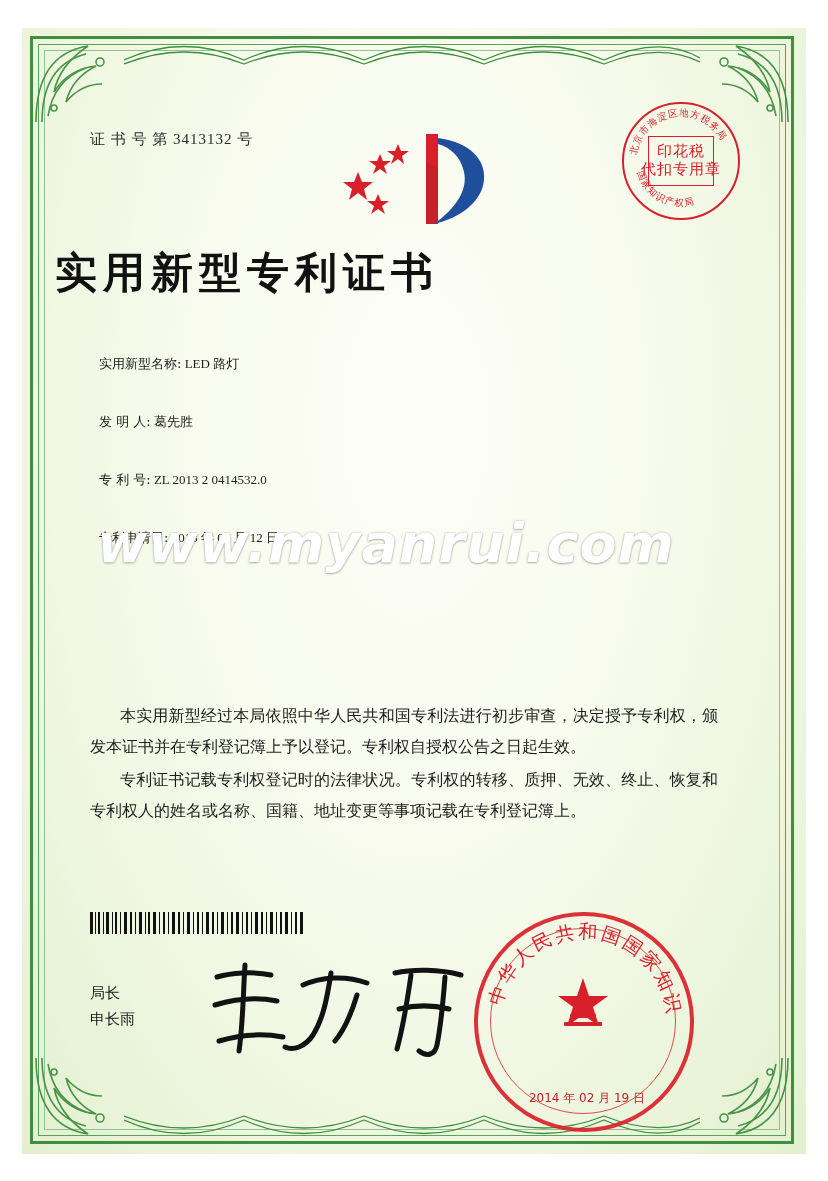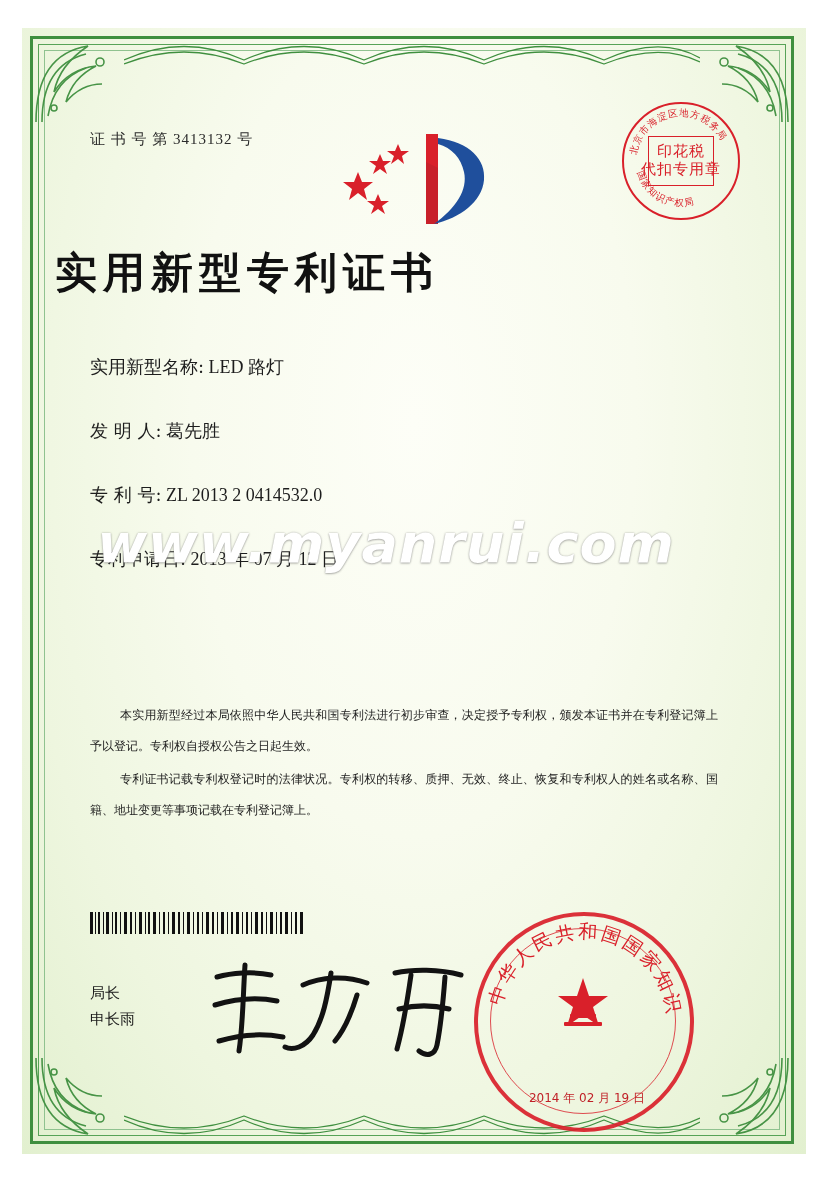--- a/index.html
+++ b/index.html
@@ -158,10 +158,11 @@
     width: 640px;
   }
   .field {
-    font-size: 18px;
+    font-size: 13px;
     color: #1d1d1d;
     margin-bottom: 40px;
     white-space: nowrap;
+    margin-left: 9px;
   }
   .field .lbl {
     display: inline-block;

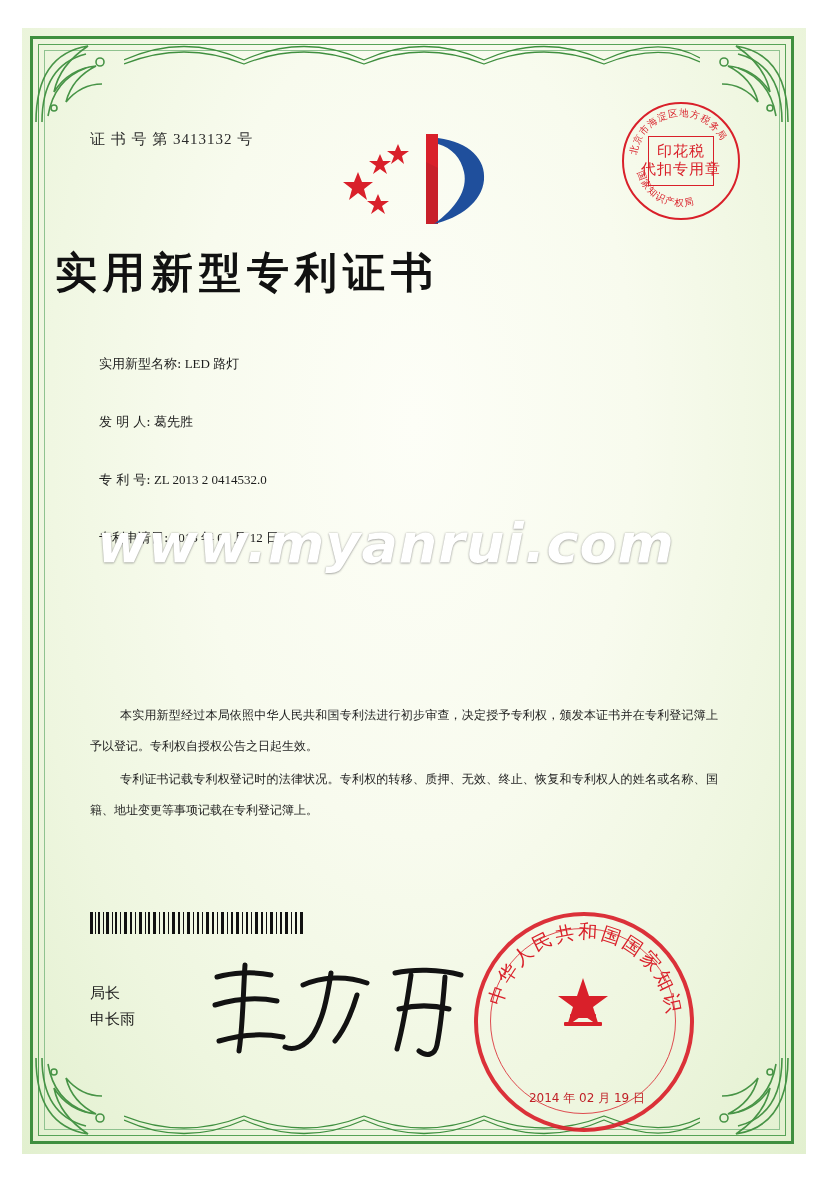--- a/index.html
+++ b/index.html
@@ -177,7 +177,7 @@
     left: 46px;
     top: 650px;
     width: 628px;
-    font-size: 12px;
+    font-size: 16px;
     line-height: 31px;
     color: #1d1d1d;
     text-align: justify;

